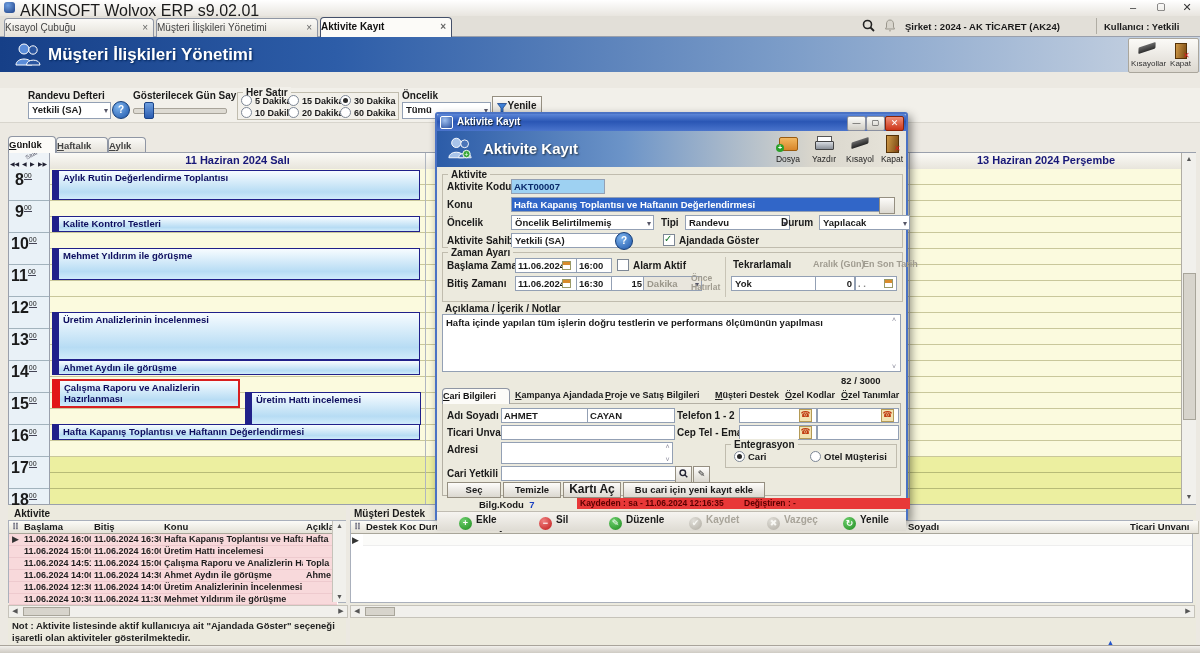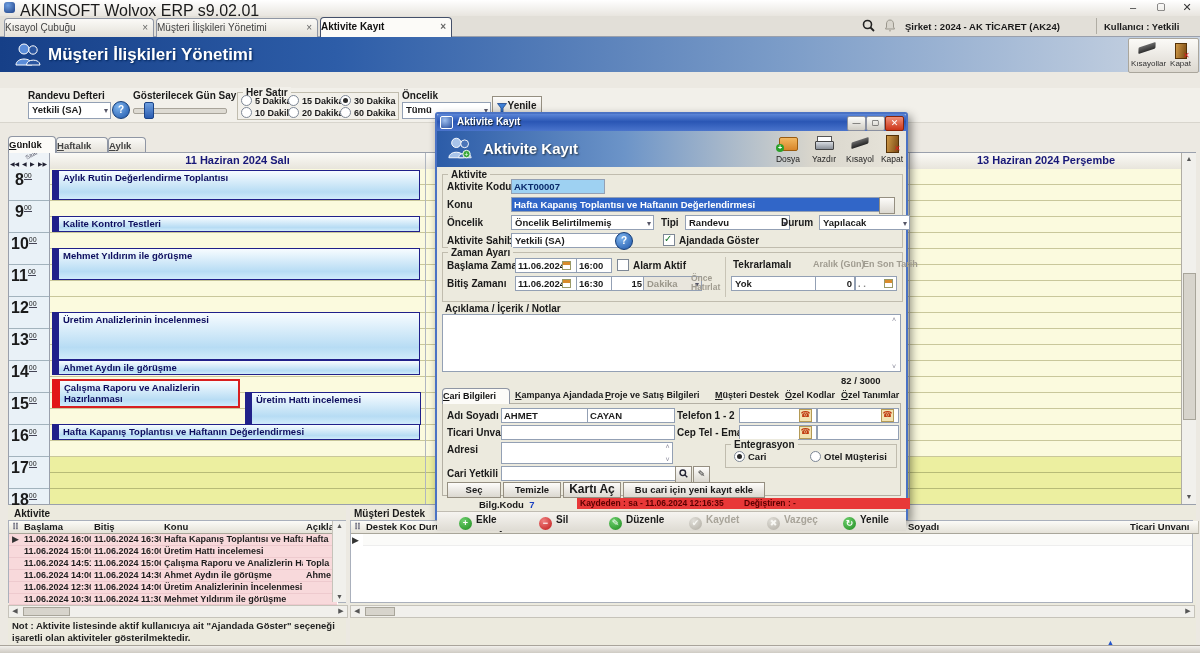--- a/index.html
+++ b/index.html
@@ -362,6 +362,7 @@
 
     <span class="lbl" style="left:8px;top:189px">Açıklama / İçerik / Notlar</span>
     <div class="a" style="left:5px;top:200px;width:459px;height:58px;background:#fff;border:1px solid #93a0b4;box-sizing:border-box">
+      <span class="a b nw" style="left:3px;top:2px;font-size:9.5px">Hafta içinde yapılan tüm işlerin doğru testlerin ve performans ölçümünün yapılması</span>
       <span class="ar" style="right:1px;top:1px;width:10px;color:#889">˄</span>
       <span class="ar" style="right:1px;bottom:1px;width:10px;color:#889">˅</span>
     </div>

